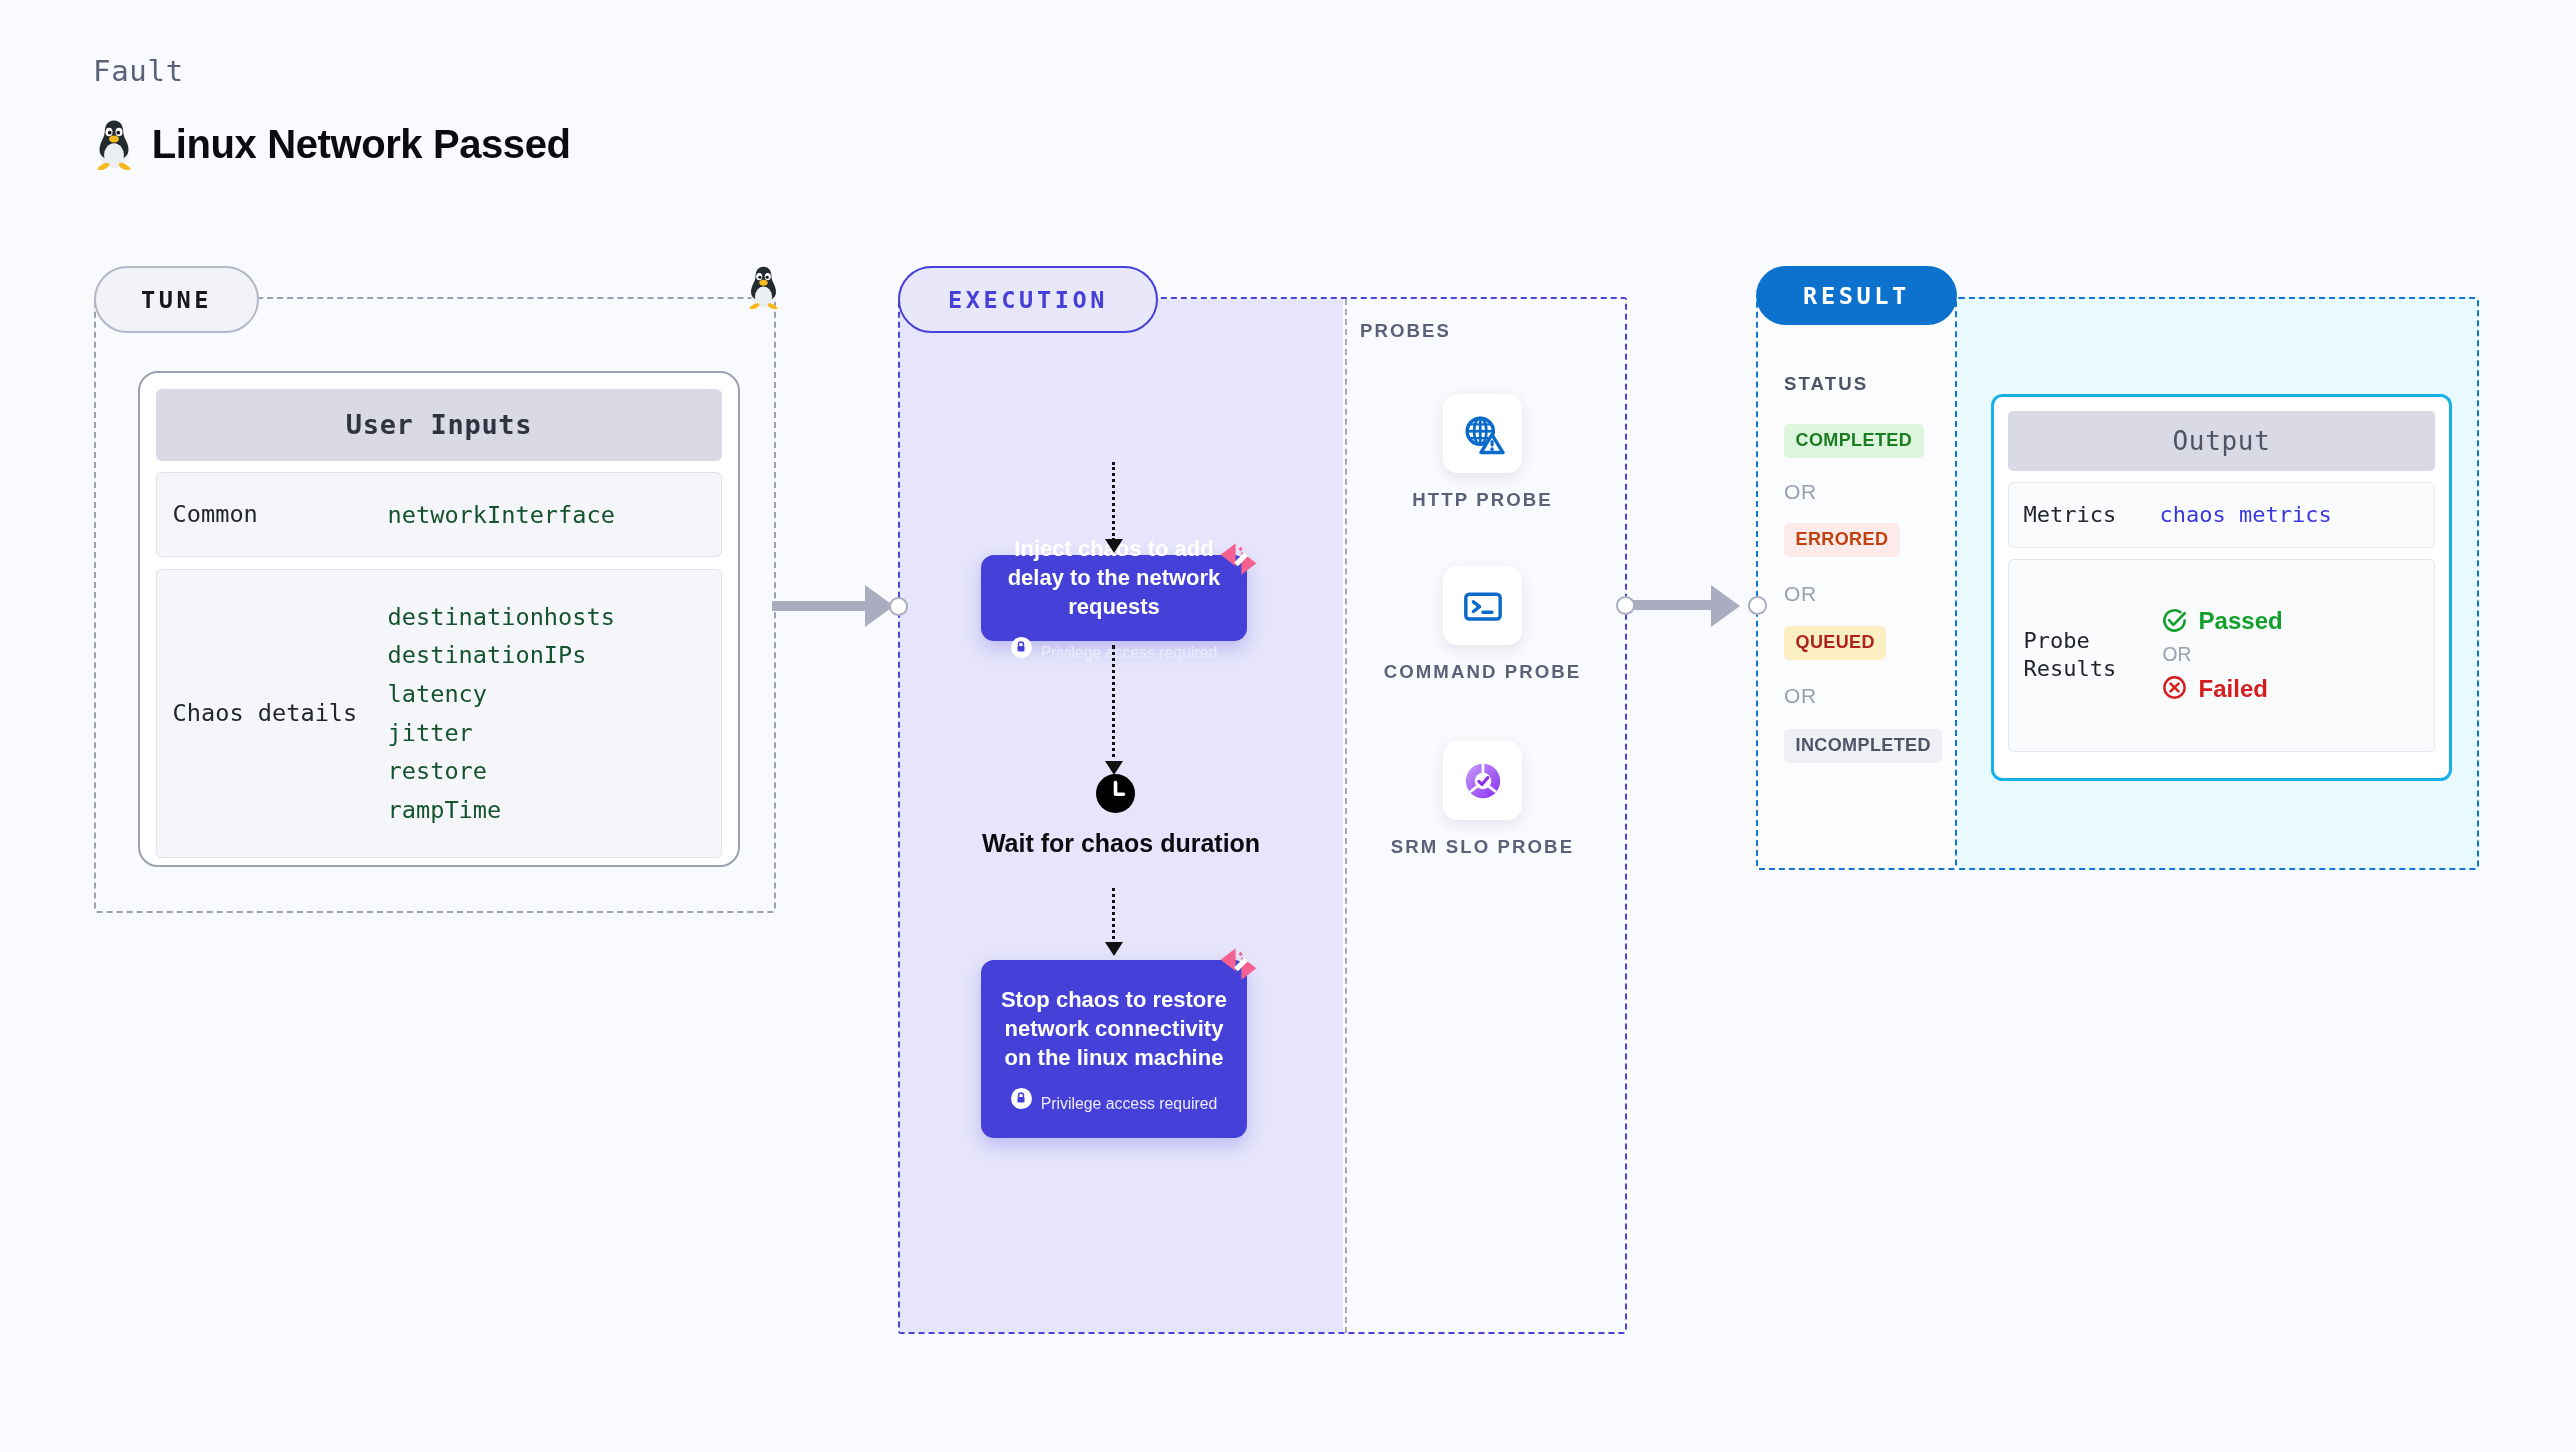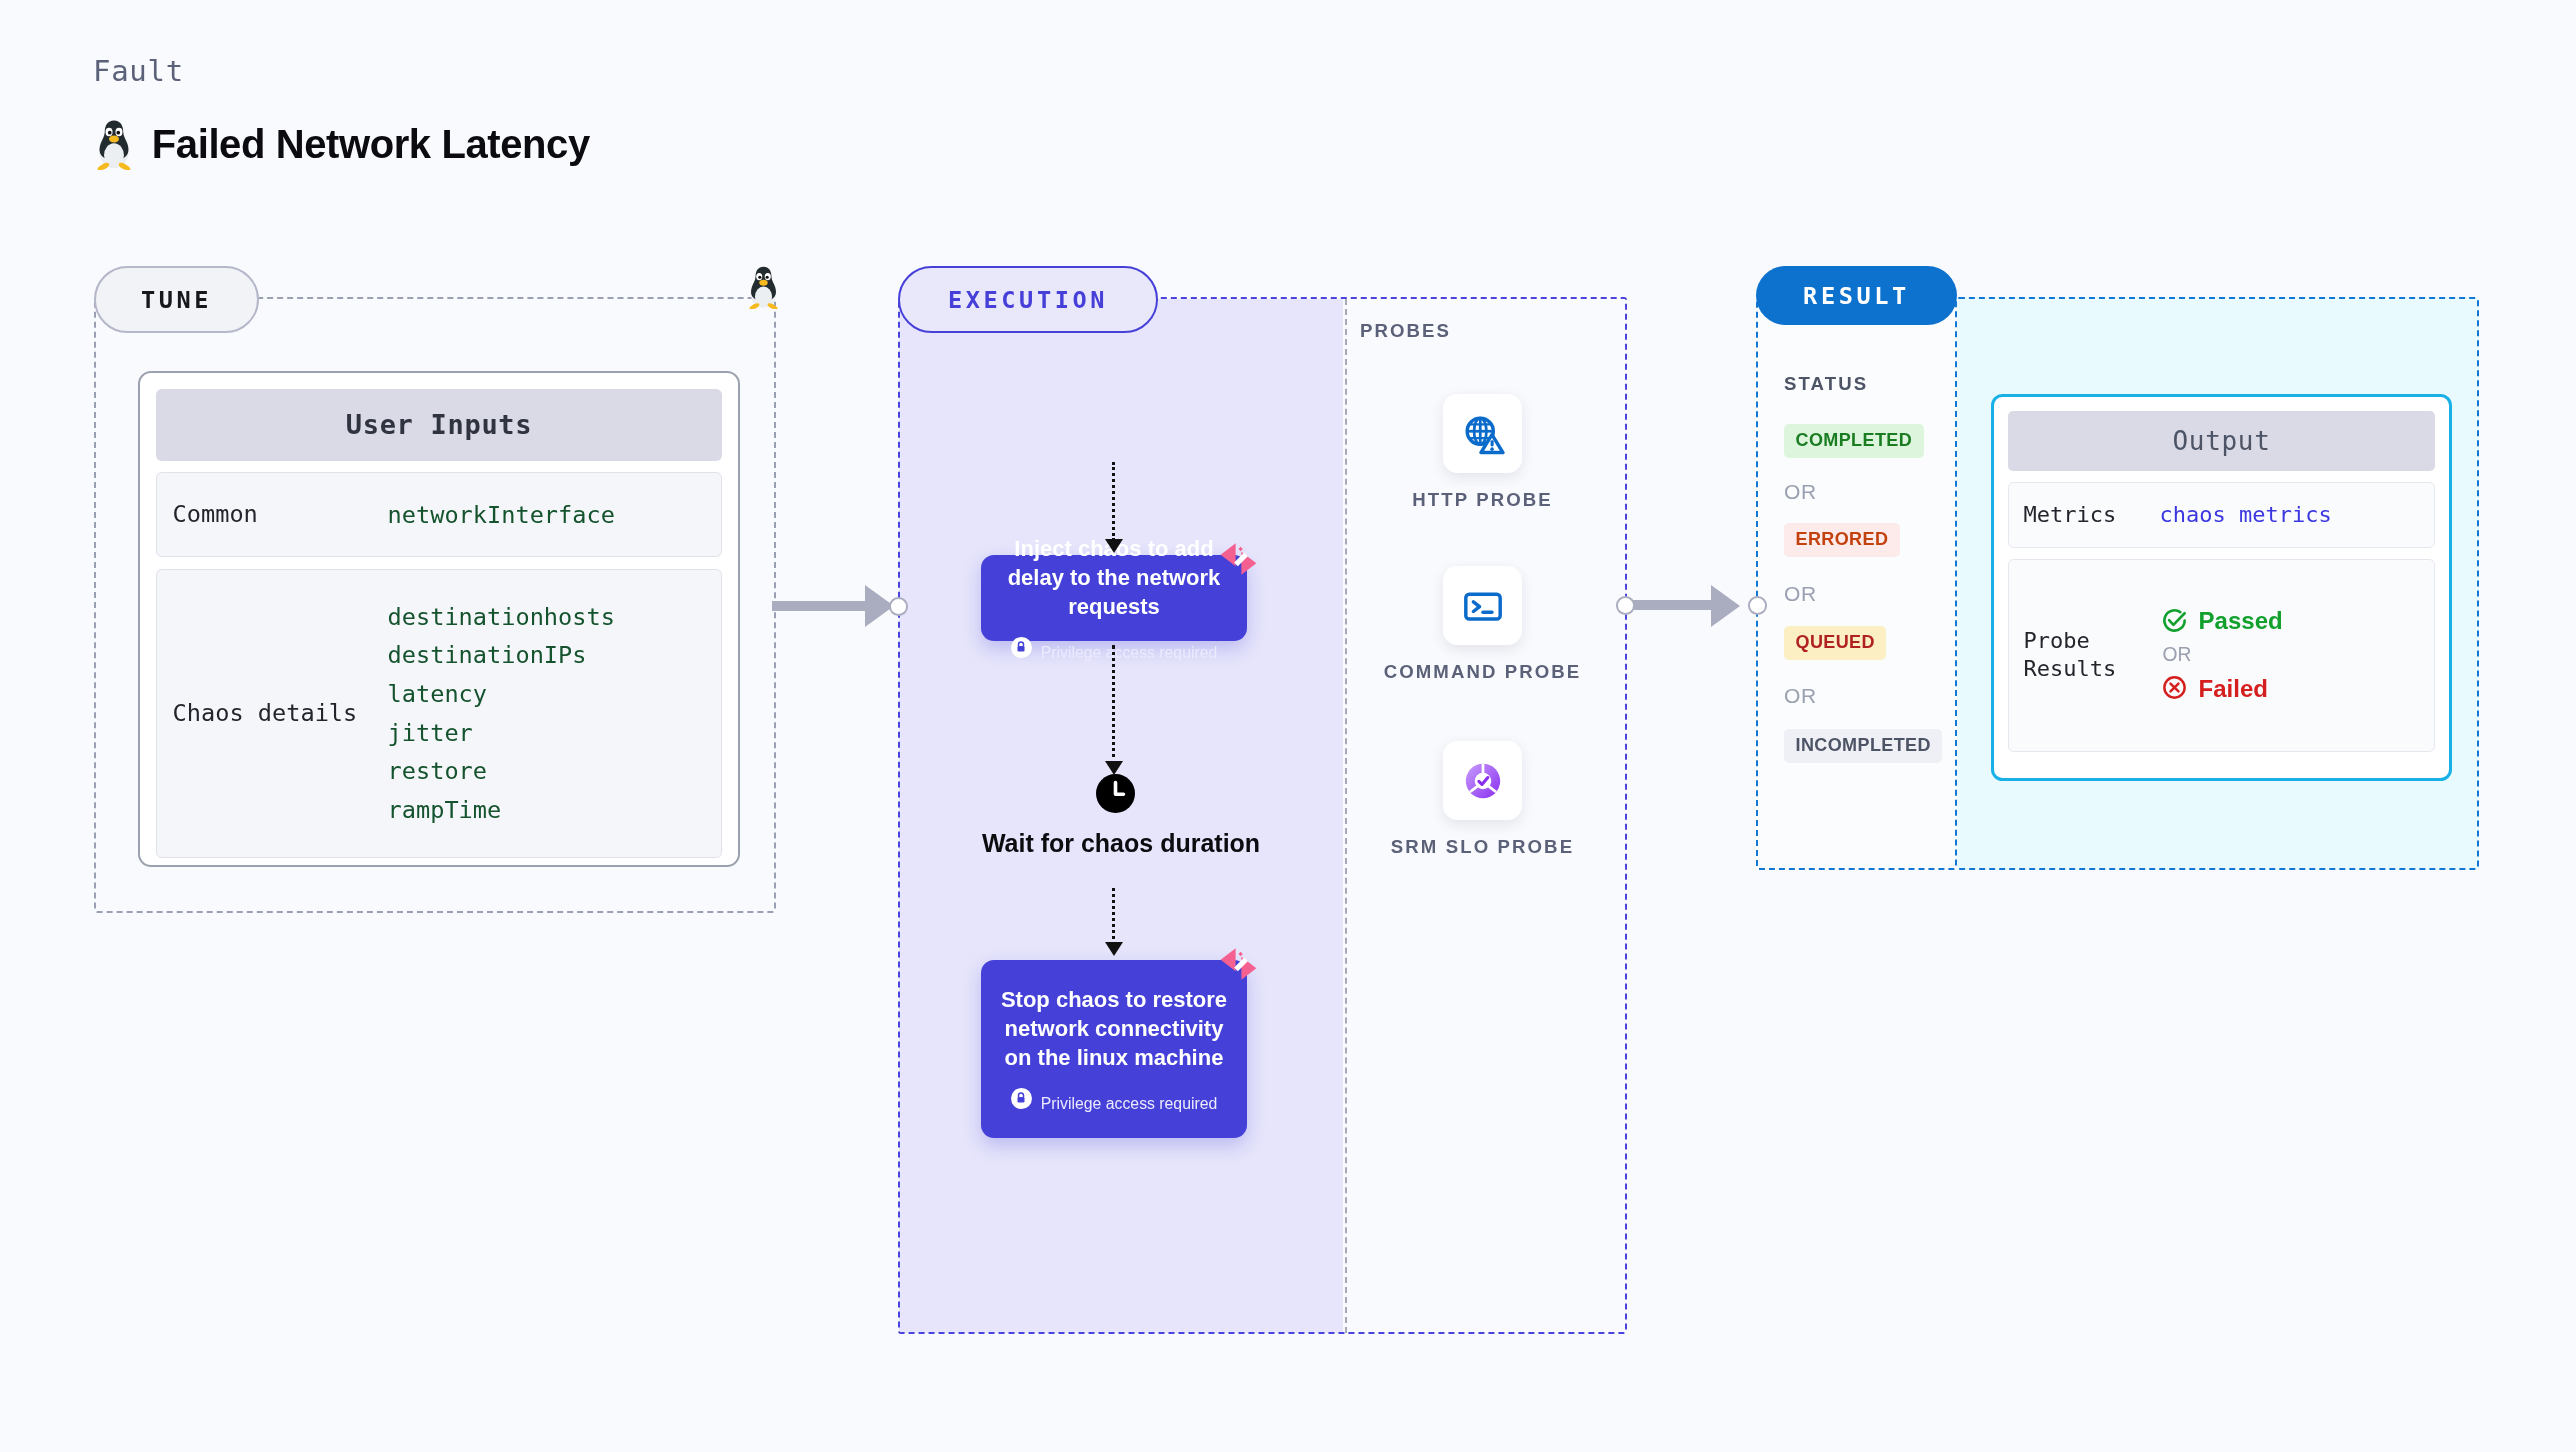--- a/index.html
+++ b/index.html
@@ -249,7 +249,7 @@
         <path d="M46 64c5 3 9 6 8 8-1 2-7 1-12-2-3-2-5-4-4-6 1-2 5-2 8 0z" fill="#f6b91e"></path>
       </svg>
     </span>
-    <span id="title-text">Failed Network Latency</span>
+    <span id="title-text">Linux Network Passed</span>
   </div>
 
   <div id="tune-box"></div>

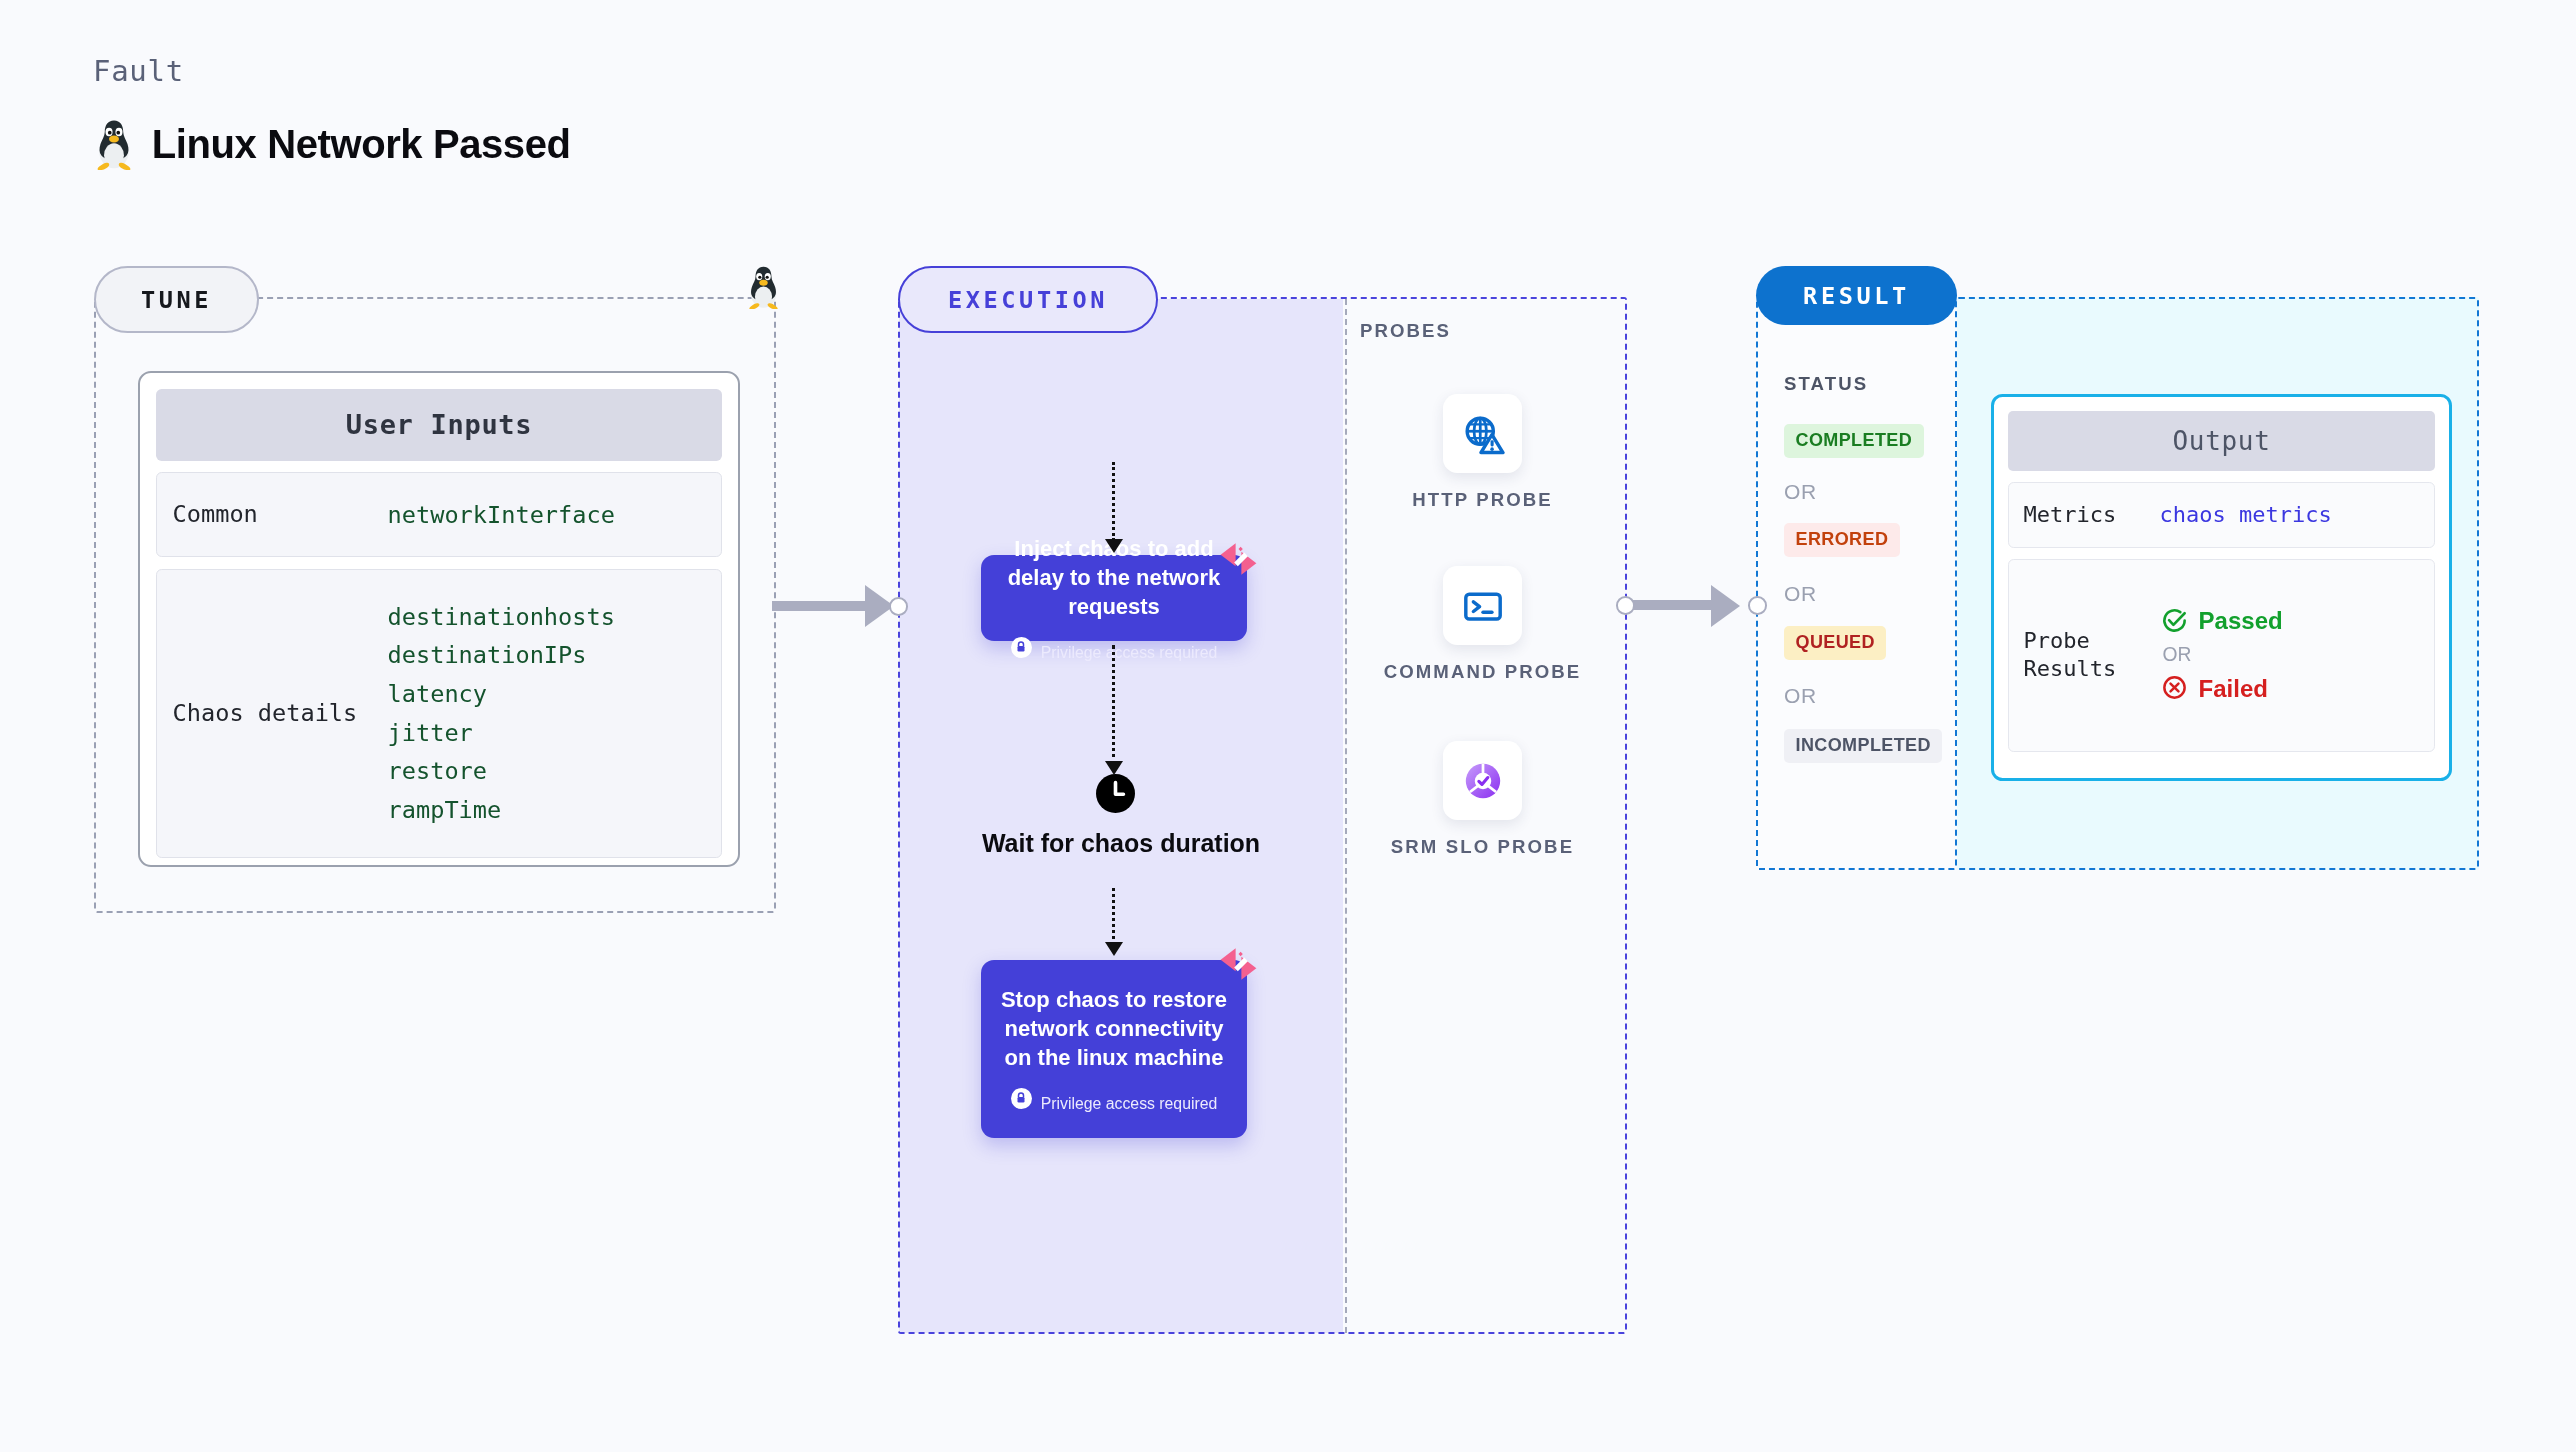--- a/index.html
+++ b/index.html
@@ -52,7 +52,7 @@
   }
   #user-inputs-card{
     position:absolute;left:138px;top:371px;width:602px;height:496px;
-    background:#ffffff;border:2.1px solid #9ba1ae;border-radius:13px;
+    background:#ffffff;border:2.1px solid #9ba1ae;border-radius:20px;
     box-sizing:border-box;padding:15.8px;
   }
   #user-inputs-header{

